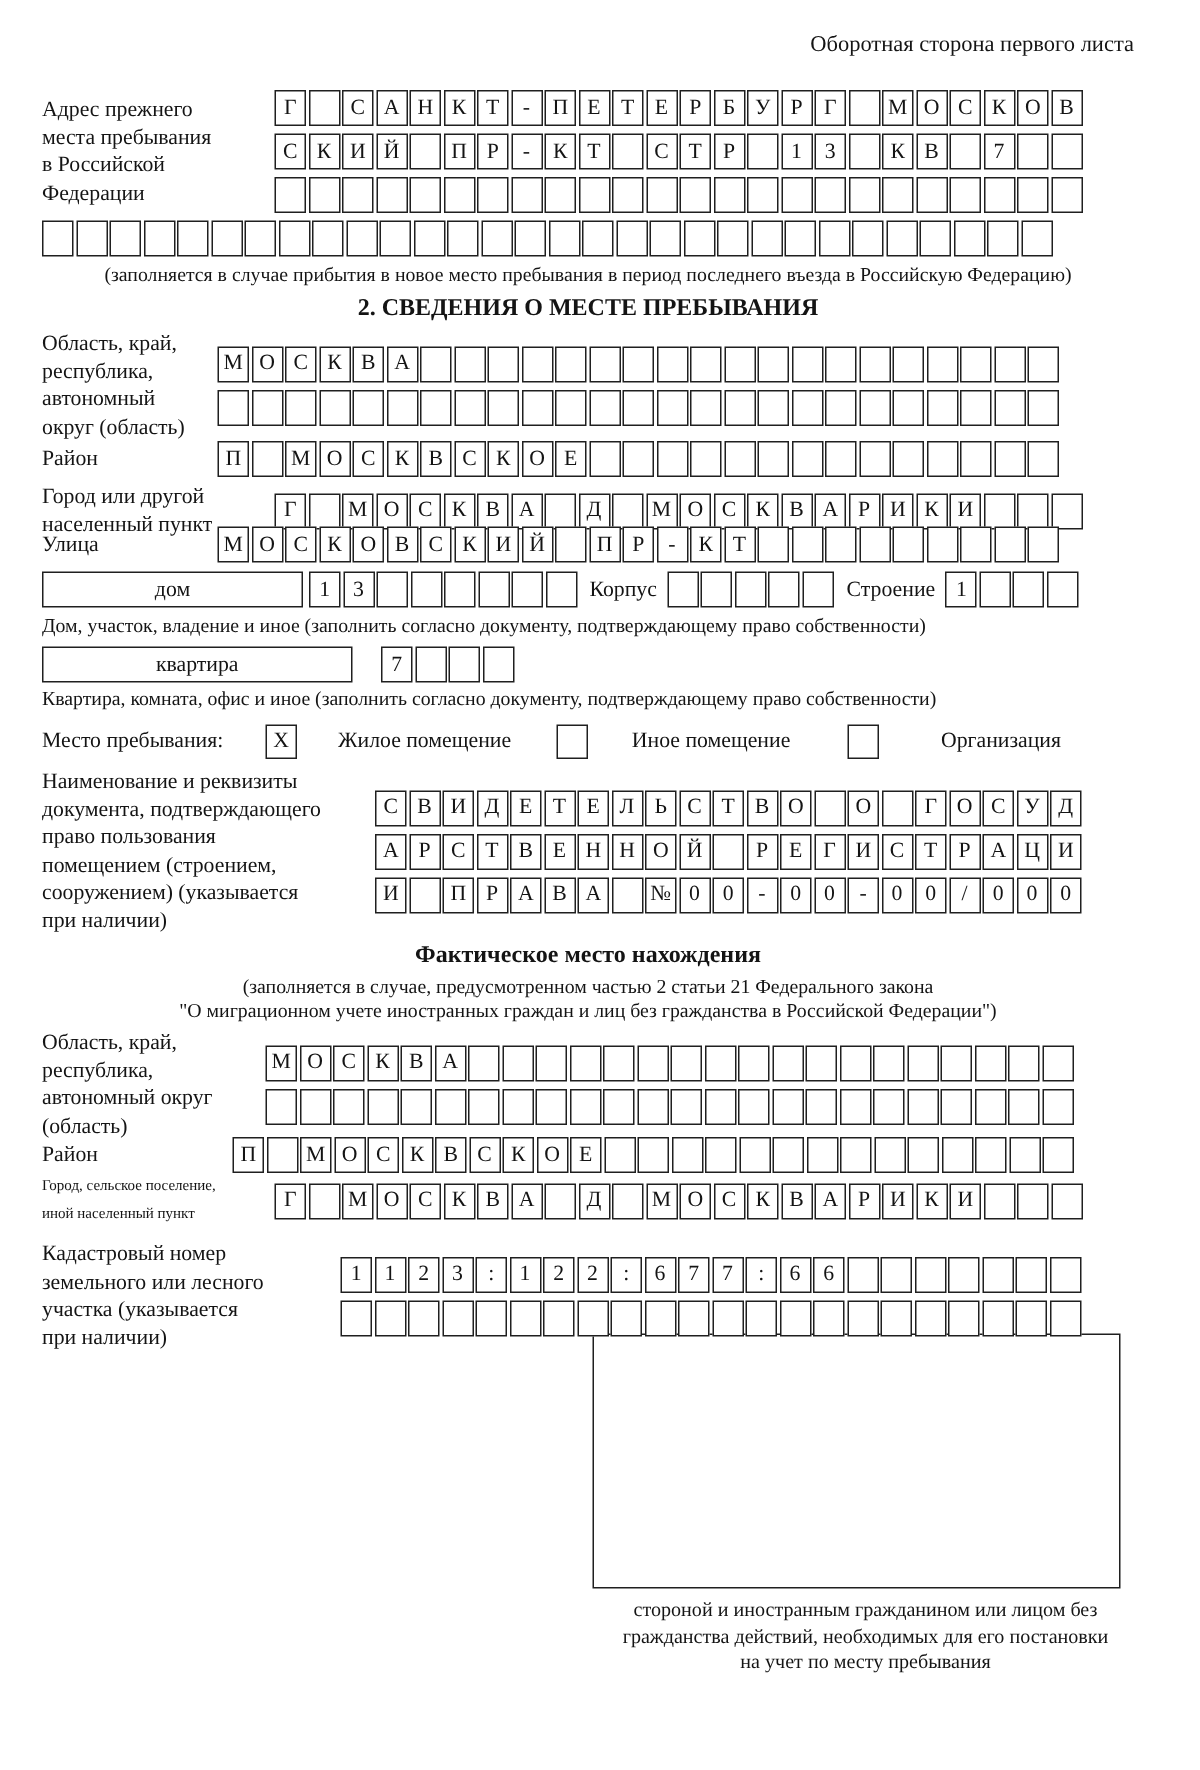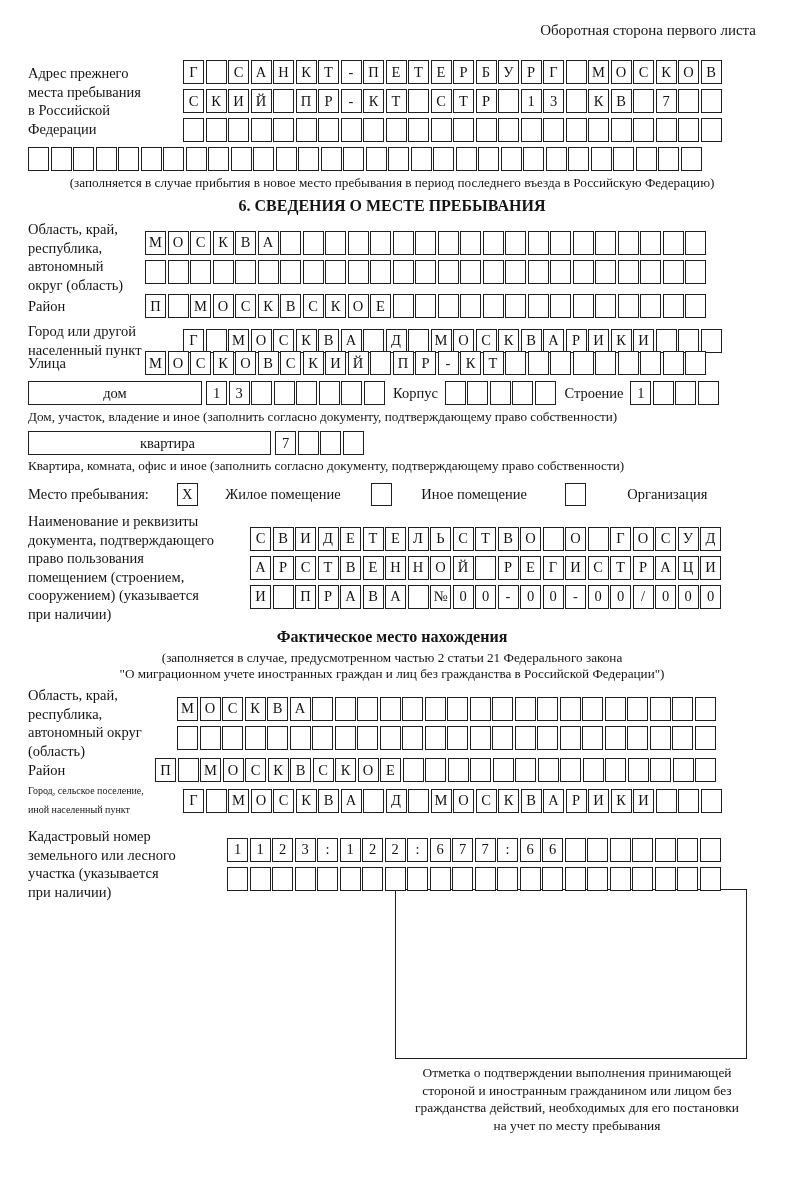--- a/index.html
+++ b/index.html
@@ -173,7 +173,7 @@
     </div>
   <div class="note">(заполняется в случае прибытия в новое место пребывания в период последнего въезда в Российскую Федерацию)</div>
 
-  <div class="title">6. СВЕДЕНИЯ О МЕСТЕ ПРЕБЫВАНИЯ</div>
+  <div class="title">2. СВЕДЕНИЯ О МЕСТЕ ПРЕБЫВАНИЯ</div>
 
   <div class="frow region-row">
     <div class="flabel w117">

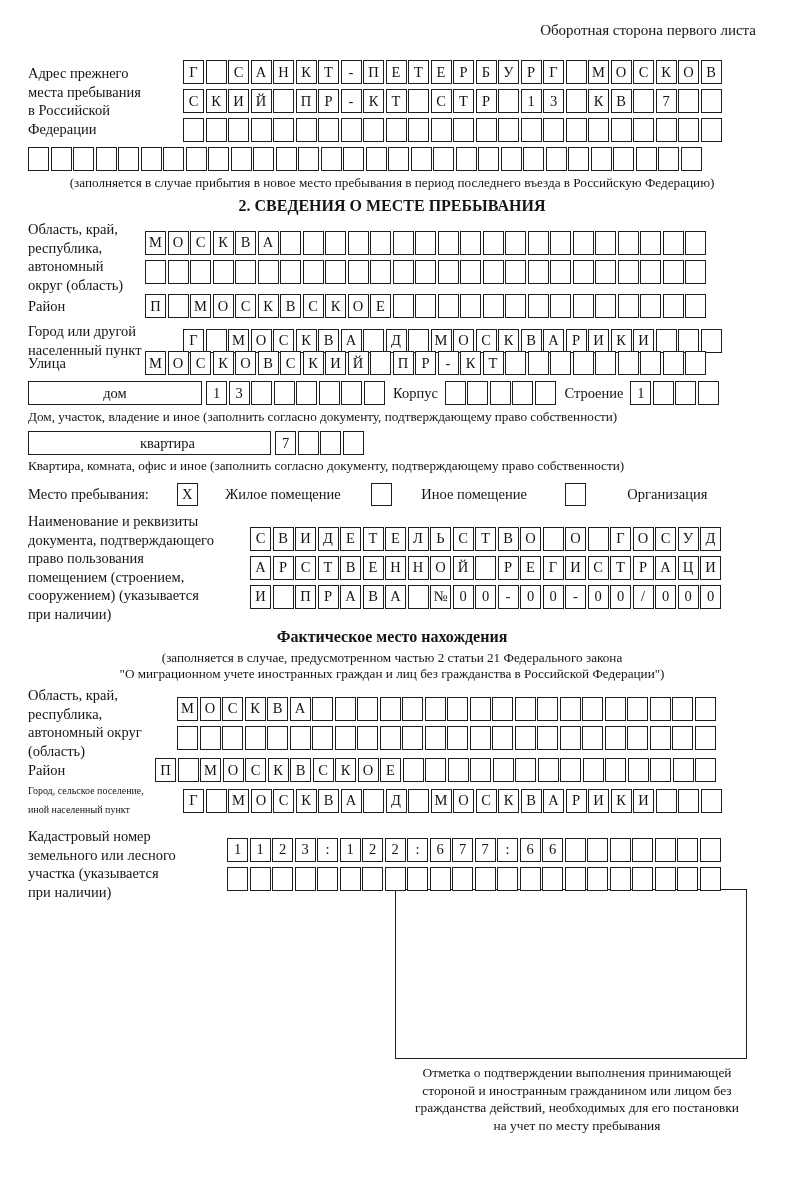--- a/index.html
+++ b/index.html
@@ -28,7 +28,7 @@
   .hrow{display:flex;align-items:flex-start;margin-top:6px;}
   .widebox{box-sizing:content-box;height:22px;border:1.5px solid #1f1f1f;display:flex;
            align-items:center;justify-content:center;font-size:14.5px;flex:none;}
-  .wb172{width:172px;margin-right:4px;} .wb205{width:205px;margin-right:4px;padding-left:36px;}
+  .wb172{width:172px;margin-right:4px;} .wb205{width:205px;margin-right:19px;}
   .inline-label{font-size:14.5px;line-height:25px;padding:0 7px;flex:none;}
   .caption{font-size:13.2px;margin-top:3px;line-height:16px;}
   .premises{display:flex;align-items:center;margin-top:9px;font-size:14.5px;gap:16px;}

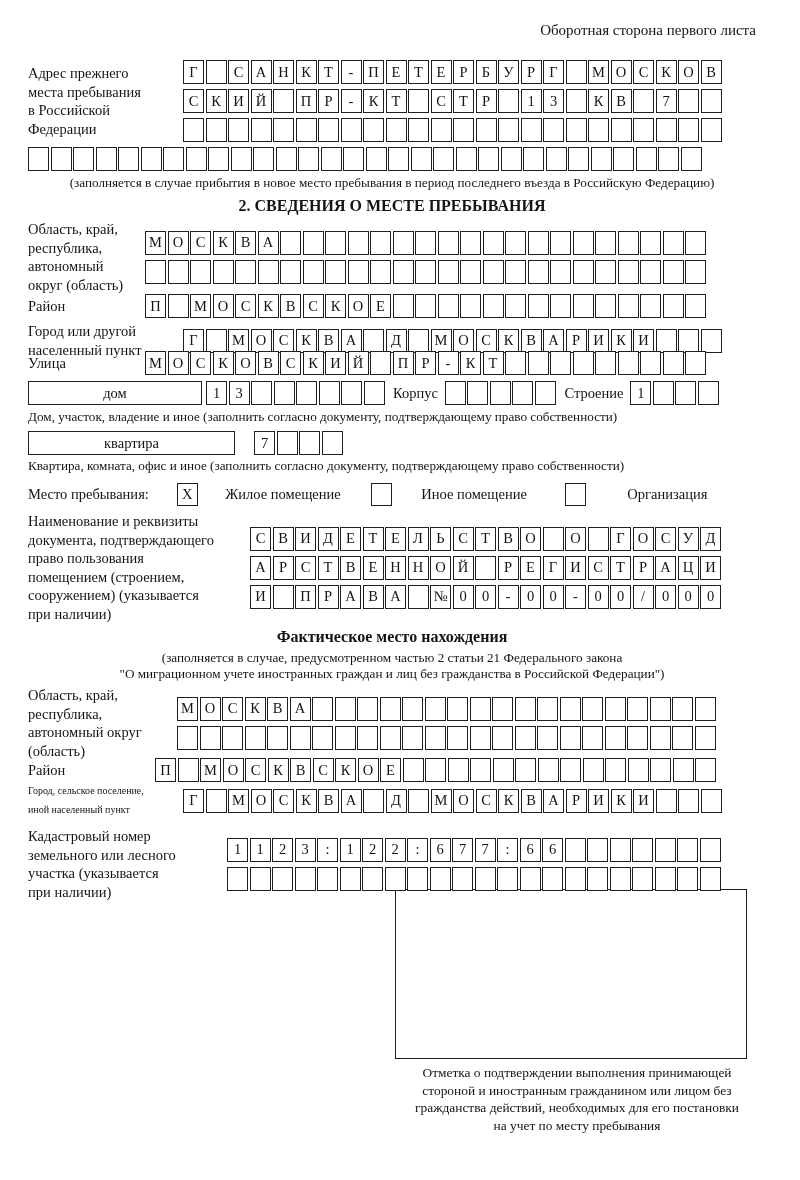--- a/index.html
+++ b/index.html
@@ -660,7 +660,6 @@
 
   <div class="stamp-box"></div>
   <div class="stamp-caption">
-    <div>Отметка о подтверждении выполнения принимающей</div>
     <div>стороной и иностранным гражданином или лицом без</div>
     <div>гражданства действий, необходимых для его постановки</div>
     <div>на учет по месту пребывания</div>

